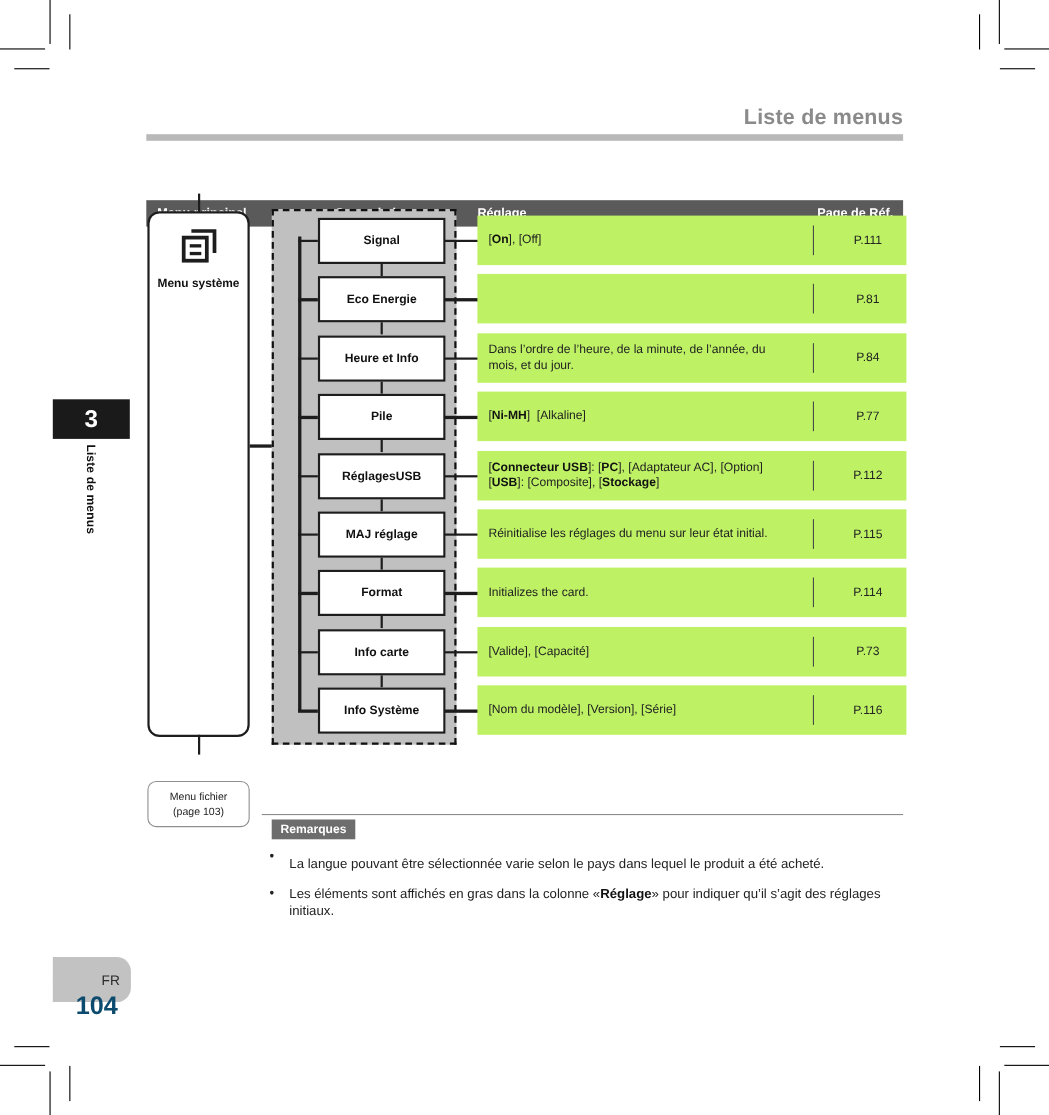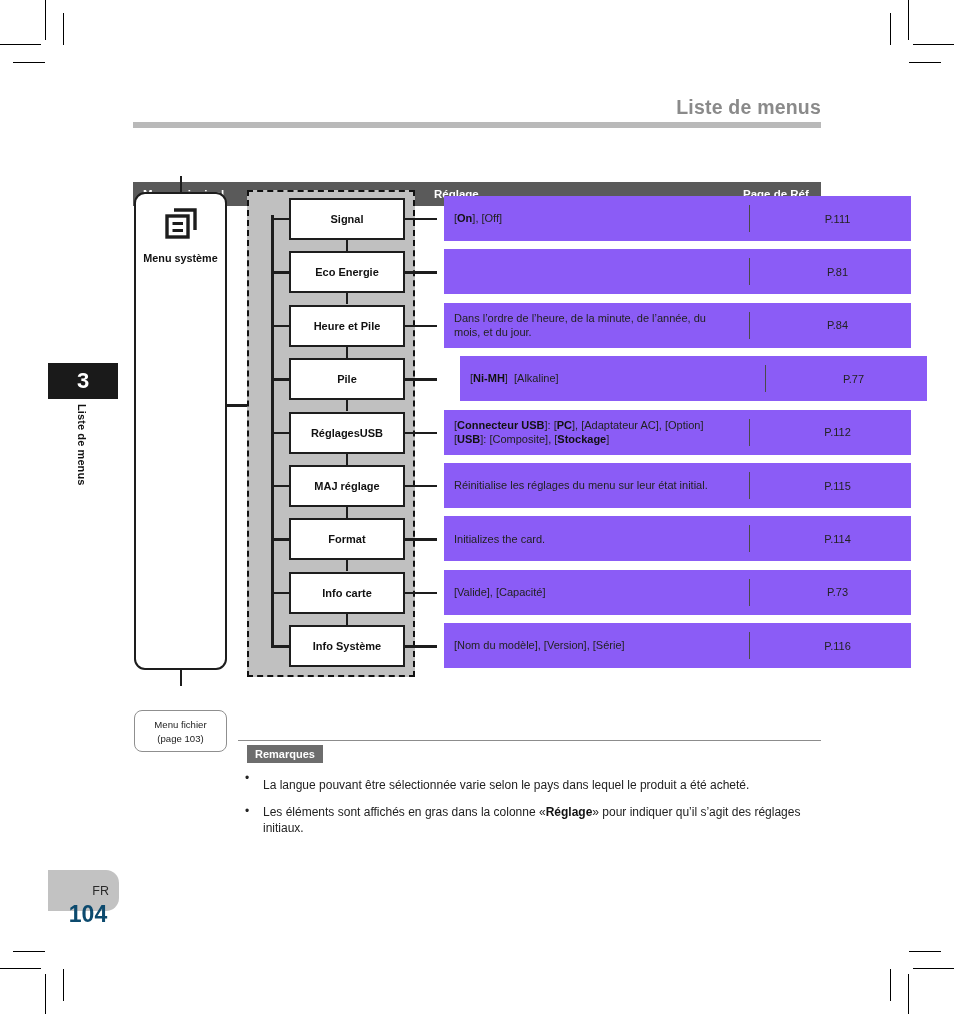--- a/index.html
+++ b/index.html
@@ -101,7 +101,7 @@
 
   
   .setting-row{
-    position:absolute;left:444px;width:467px;height:45px;background:#8b5cf6;
+    position:absolute;left:434px;width:390px;height:45px;background:#bef264;
   }
   .setting-text{
     position:absolute;left:10px;top:0;width:268px;height:45px;

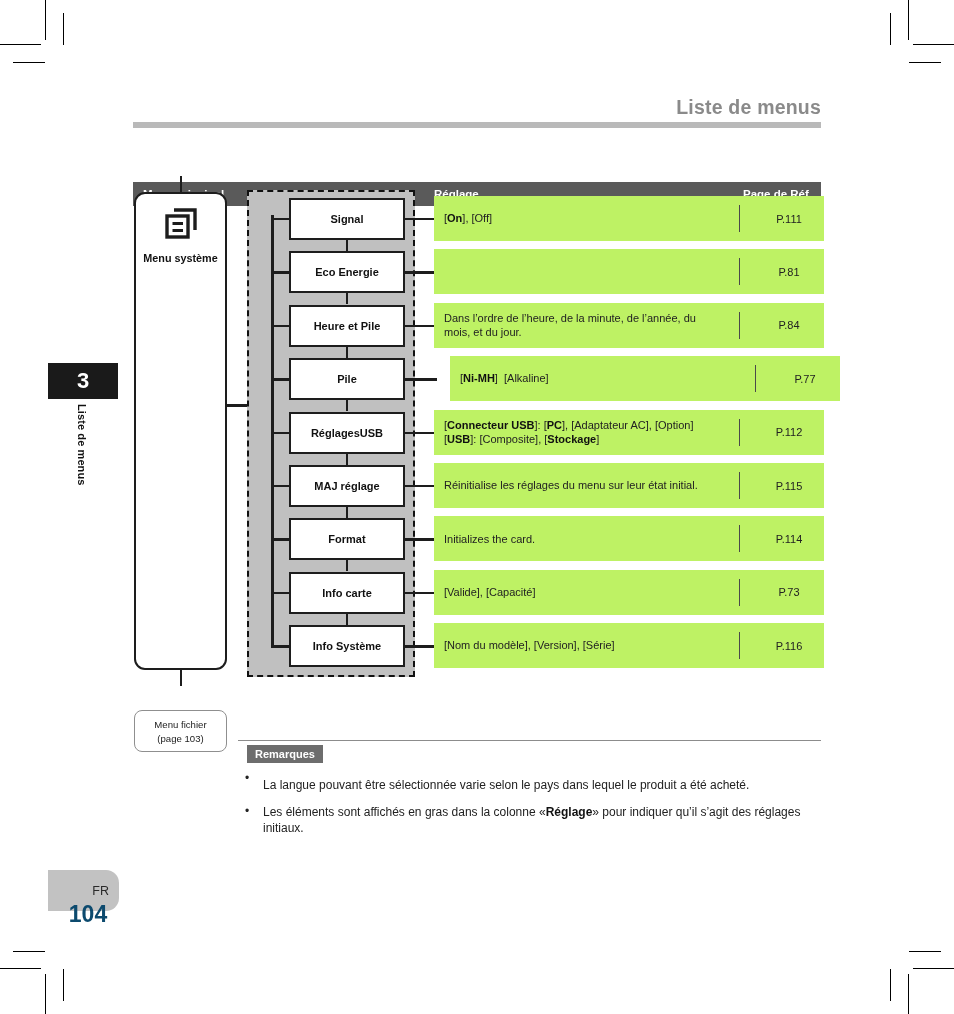--- a/index.html
+++ b/index.html
@@ -228,7 +228,7 @@
       </div>
       <div class="spine-arm" style="top: 324.8px;"></div>
       <div class="menu-item" style="top: 304.8px;">
-        <span>Heure et Pile</span>
+        <span>Heure et Info</span>
       </div>
       <div class="item-link" style="top: 346.8px;"></div>
       <div class="out-arm" style="top: 324.8px;"></div>

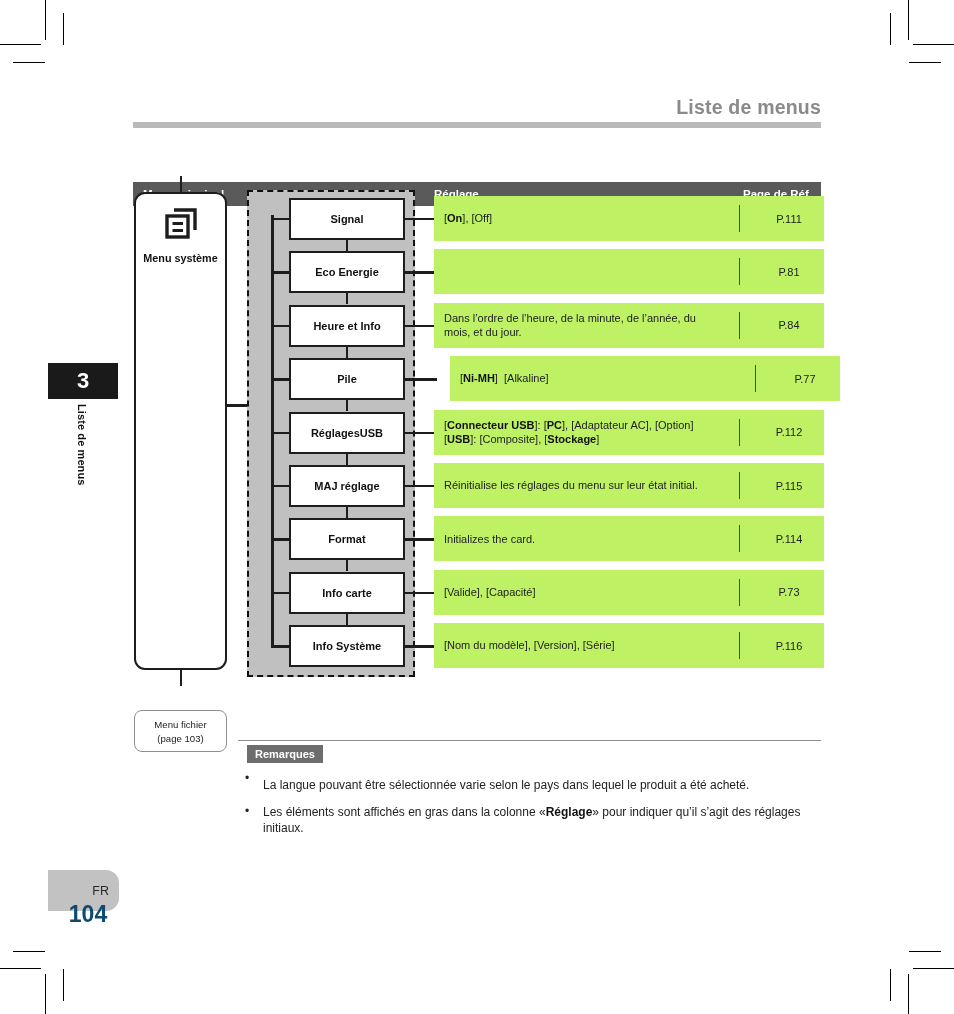--- a/index.html
+++ b/index.html
@@ -245,7 +245,7 @@
       </div>
       <div class="item-link" style="top: 400.2px;"></div>
       <div class="out-arm" style="top: 378.2px;"></div>
-      <div class="setting-row" style="top: 356.2px; margin-left: 16px;">
+      <div class="setting-row" style="top: 356.2px;">
         <div class="setting-text">
           <span>[<b>Ni-MH</b>]&nbsp; [Alkaline]</span>
         </div>

